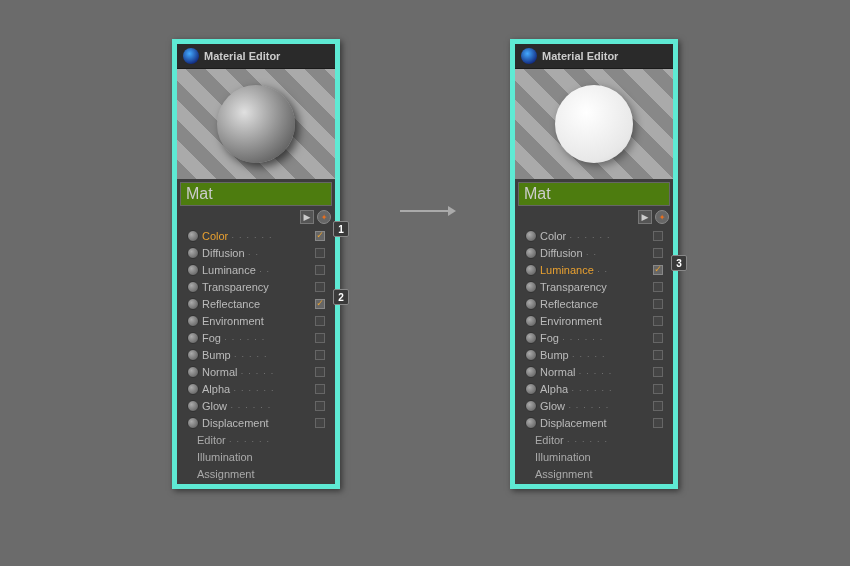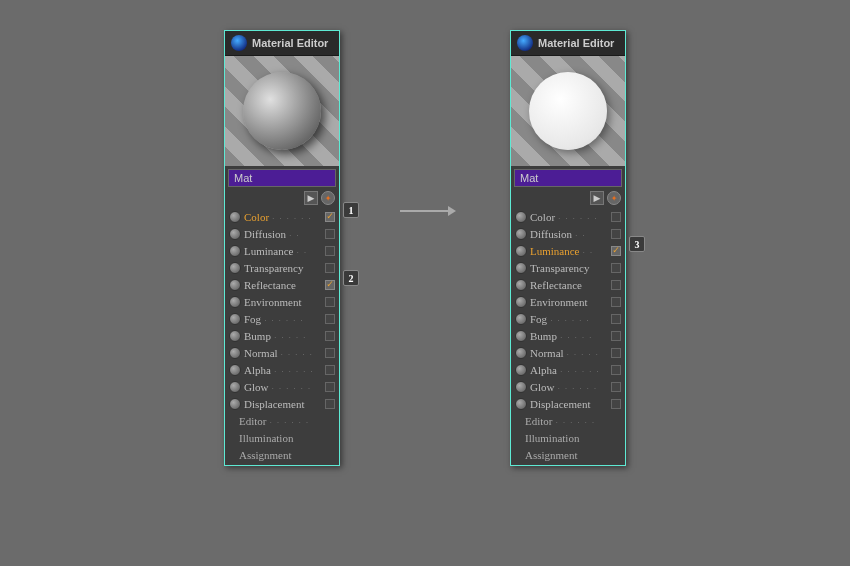--- a/index.html
+++ b/index.html
@@ -22,10 +22,11 @@
     }
 
     .material-editor {
-      width: 116px;
+      width: 168px;
       background: #3d3d3d;
-      border: 1px solid #5eead4;
+      border: 5px solid #5eead4;
       box-shadow: 2px 2px 6px rgba(0,0,0,0.5);
+      margin-top: 9px;
     }
 
     .editor-titlebar {

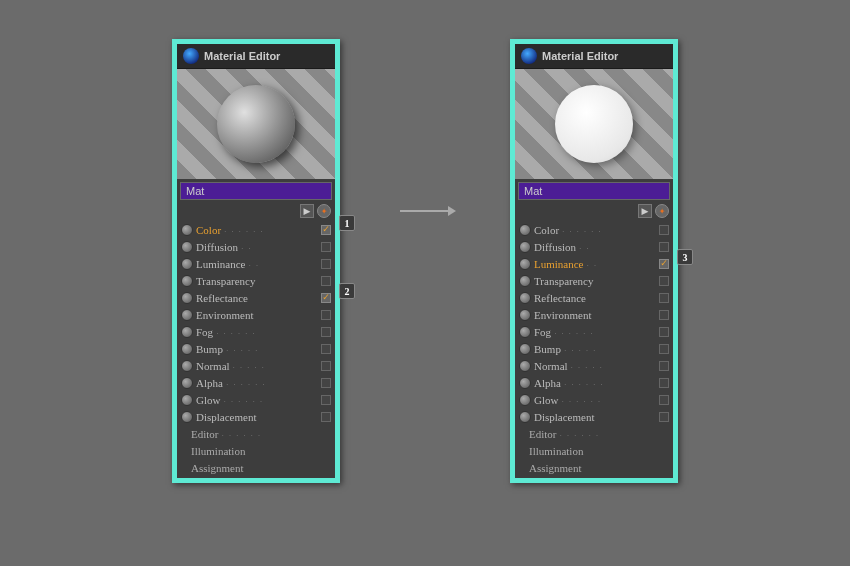--- a/index.html
+++ b/index.html
@@ -95,10 +95,10 @@
     }
 
     .name-bar {
-      background: #4c1d95;
+      background: #4d7c0f;
       border: 1px solid #666;
       color: #ccc;
-      font-size: 11px;
+      font-size: 16px;
       padding: 2px 5px;
       margin: 3px 3px;
     }

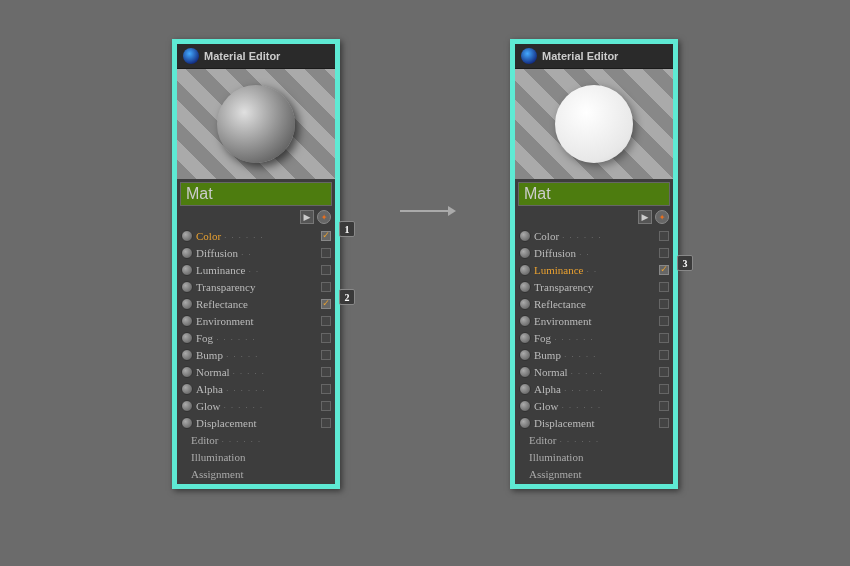--- a/index.html
+++ b/index.html
@@ -135,8 +135,7 @@
     }
 
     .channel-list {
-      padding: 2px 0;
-      font-family: Liberation Serif, serif;
+      padding: 2px 6px;
     }
 
     .channel-row {

